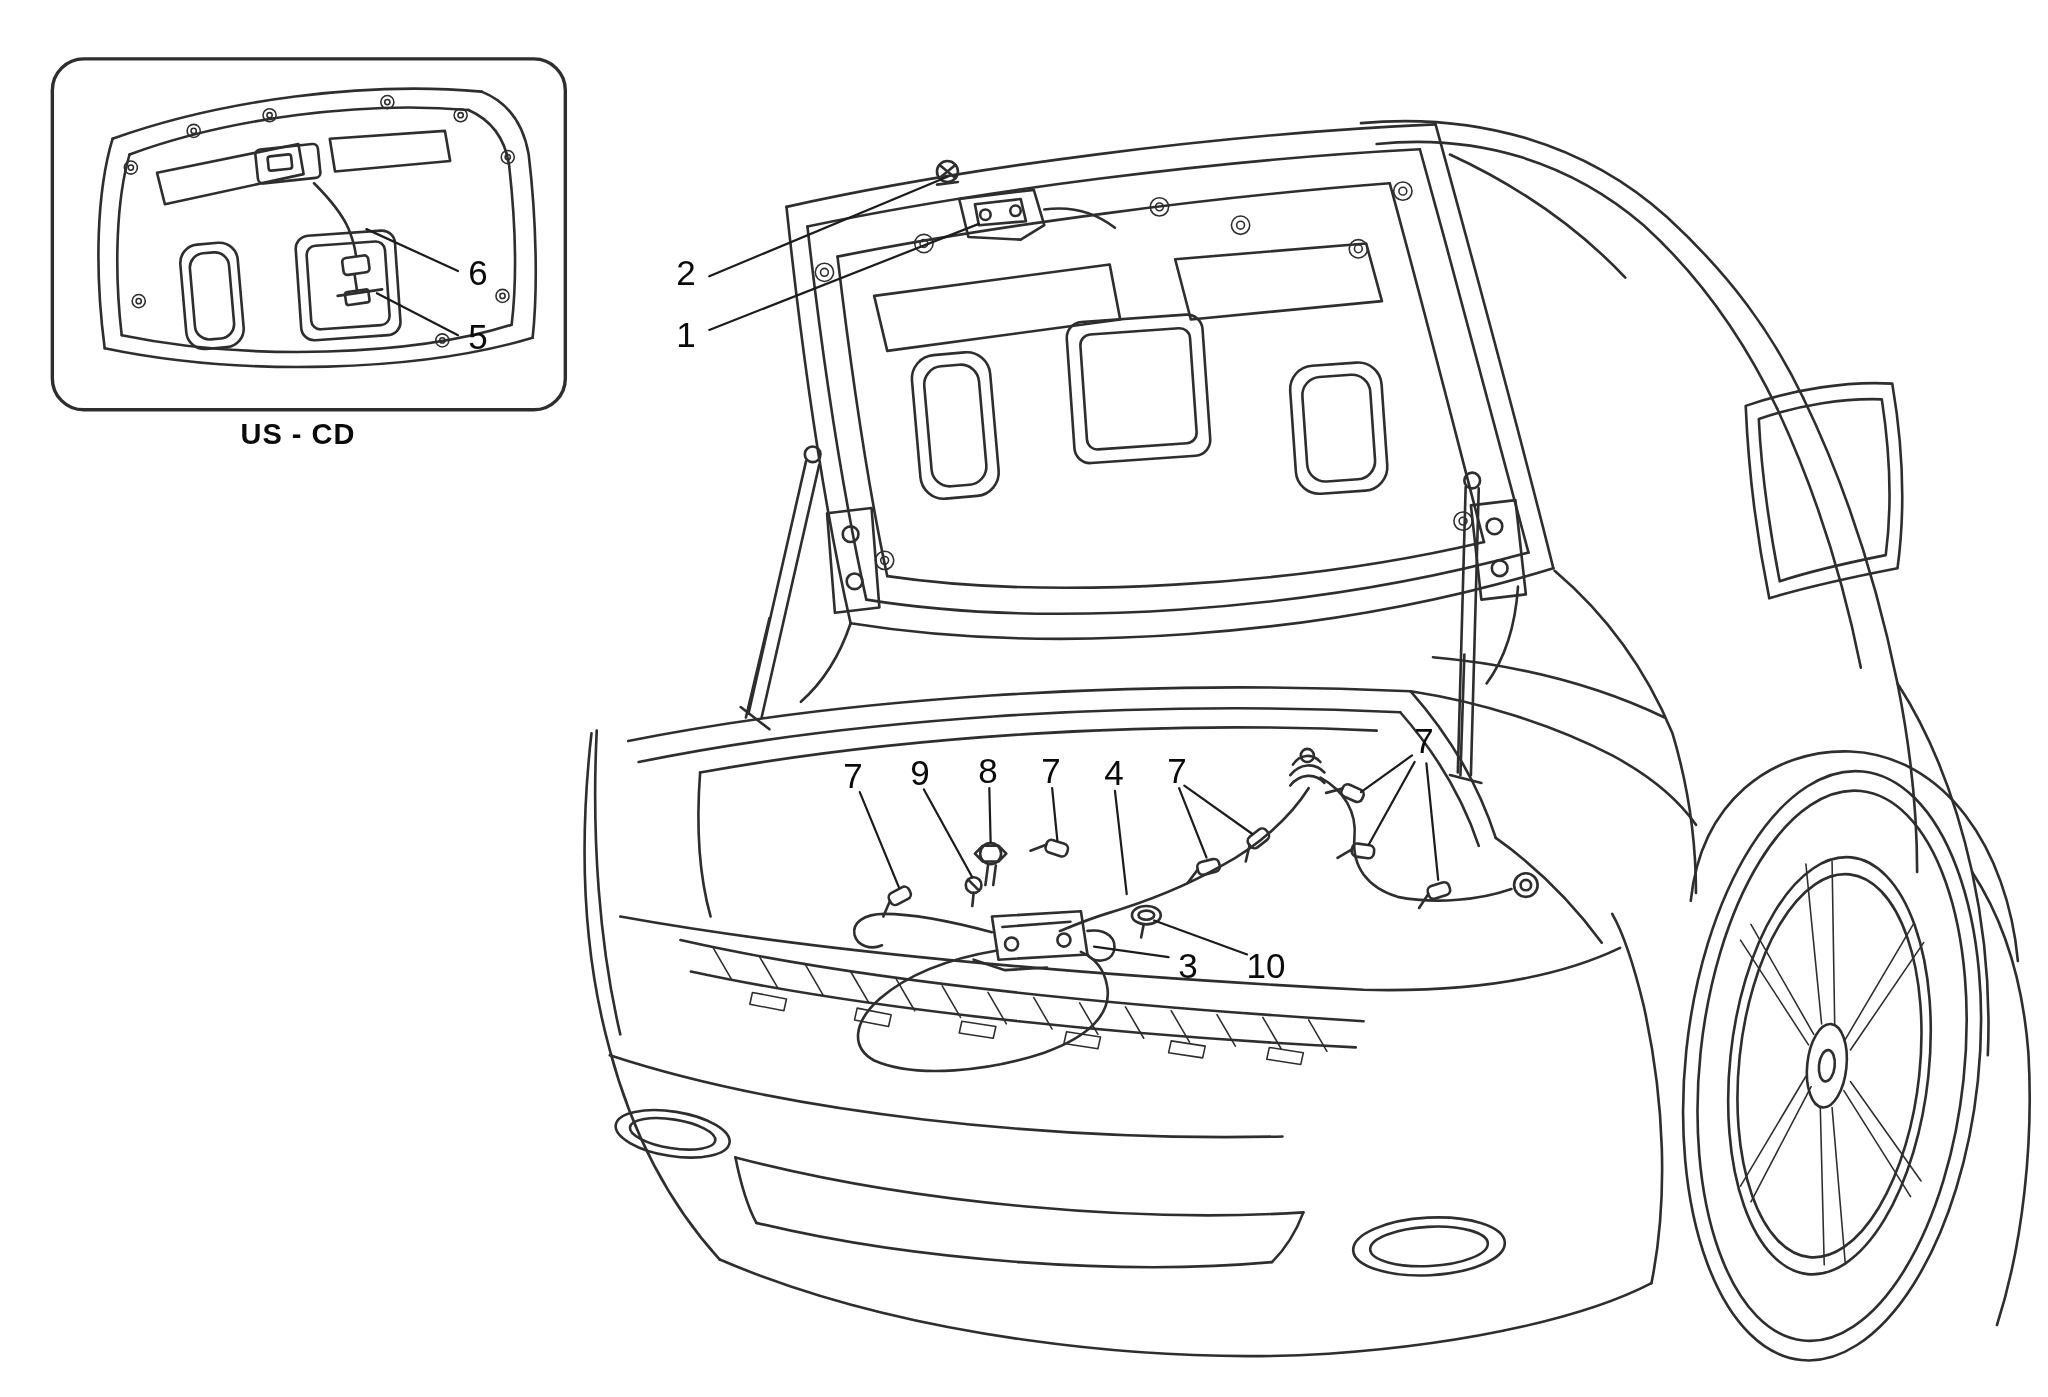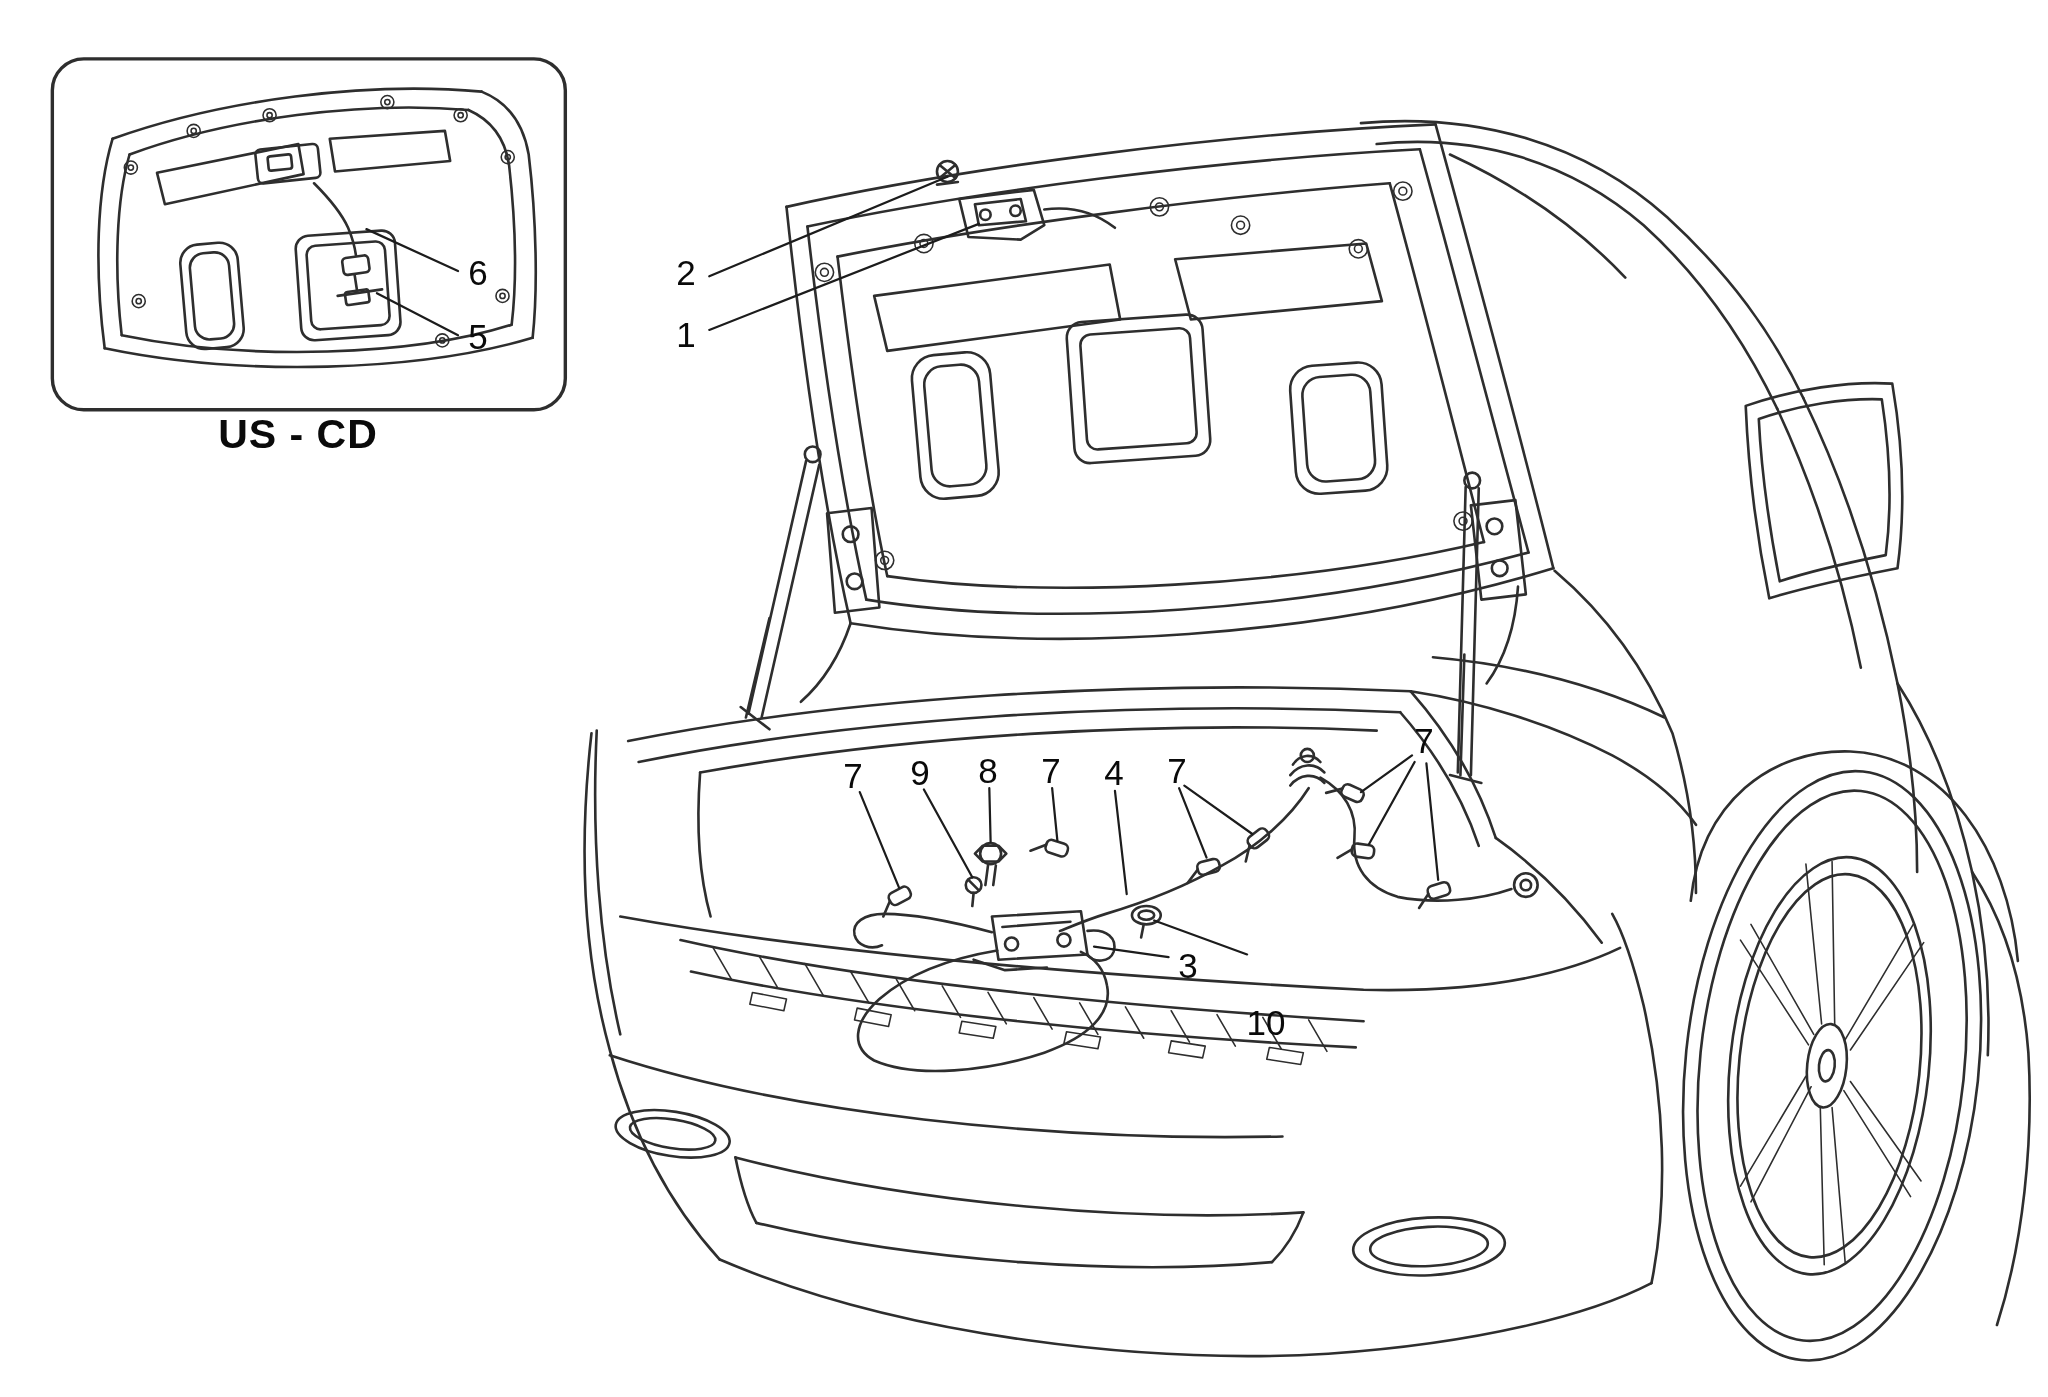--- a/index.html
+++ b/index.html
@@ -24,7 +24,7 @@
   .inset-label {
     position: absolute;
     transform: translate(-50%, -50%);
-    font-size: 41px;
+    font-size: 29px;
     font-weight: 700;
     letter-spacing: 1px;
     color: #0a0a0a;

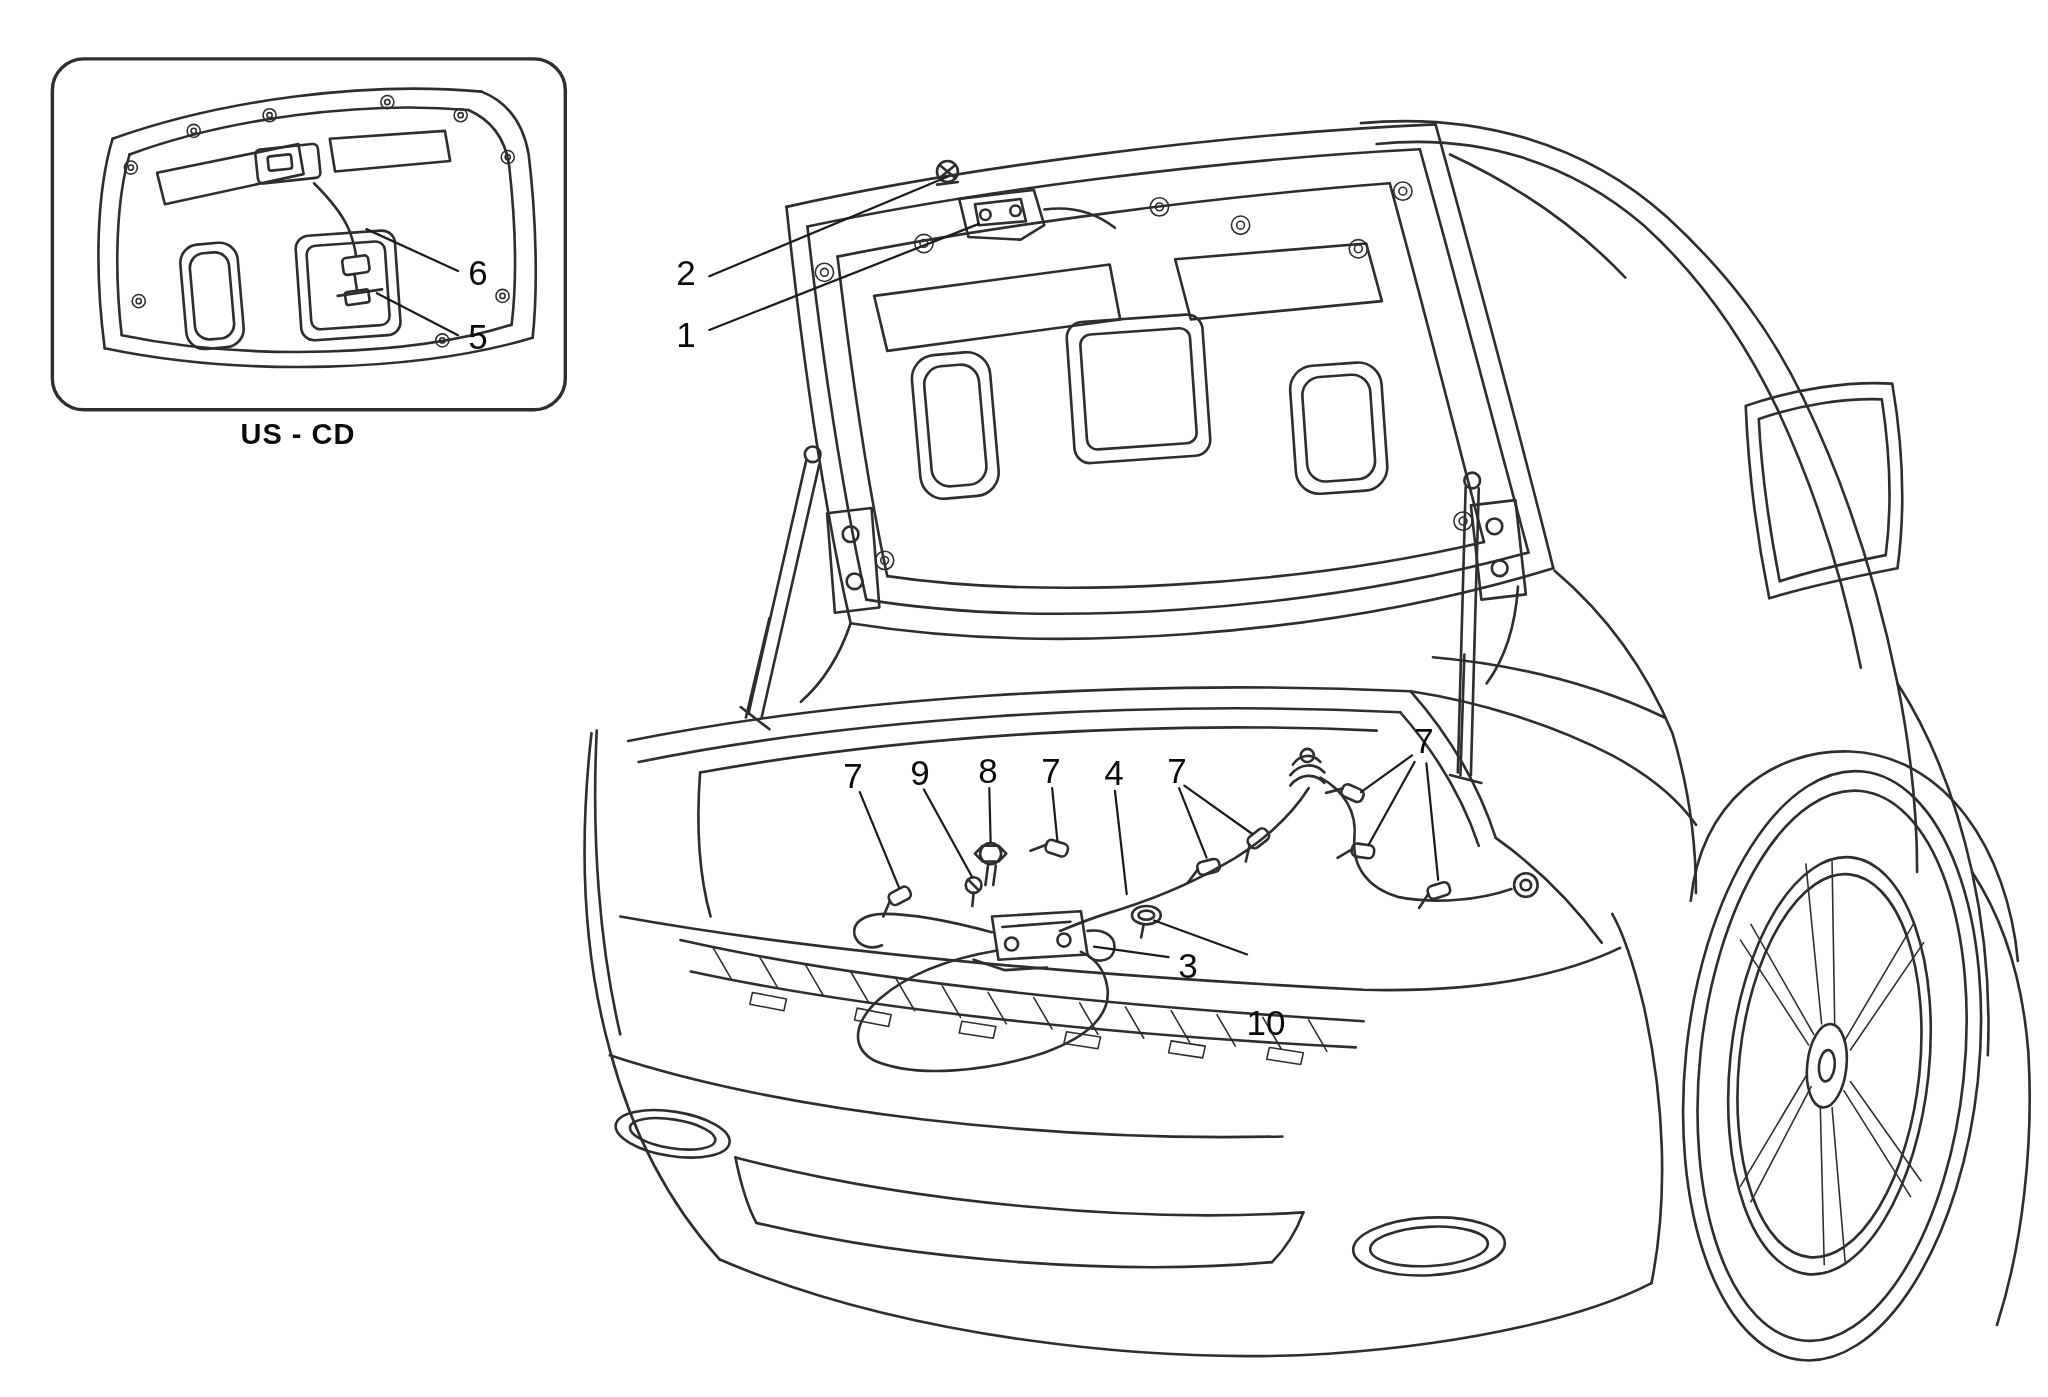--- a/index.html
+++ b/index.html
@@ -326,7 +326,7 @@
   <div class="callout" style="left:1177px; top:770px;">7</div>
   <div class="callout" style="left:1424px; top:740px;">7</div>
   <div class="callout" style="left:1188px; top:965px;">3</div>
-  <div class="callout" style="left:1266px; top:1022px;">10</div>
+  <div class="callout" style="left:1266px; top:965px;">10</div>
 
   <div class="inset-label" style="left:298px; top:434px;">US - CD</div>
 

